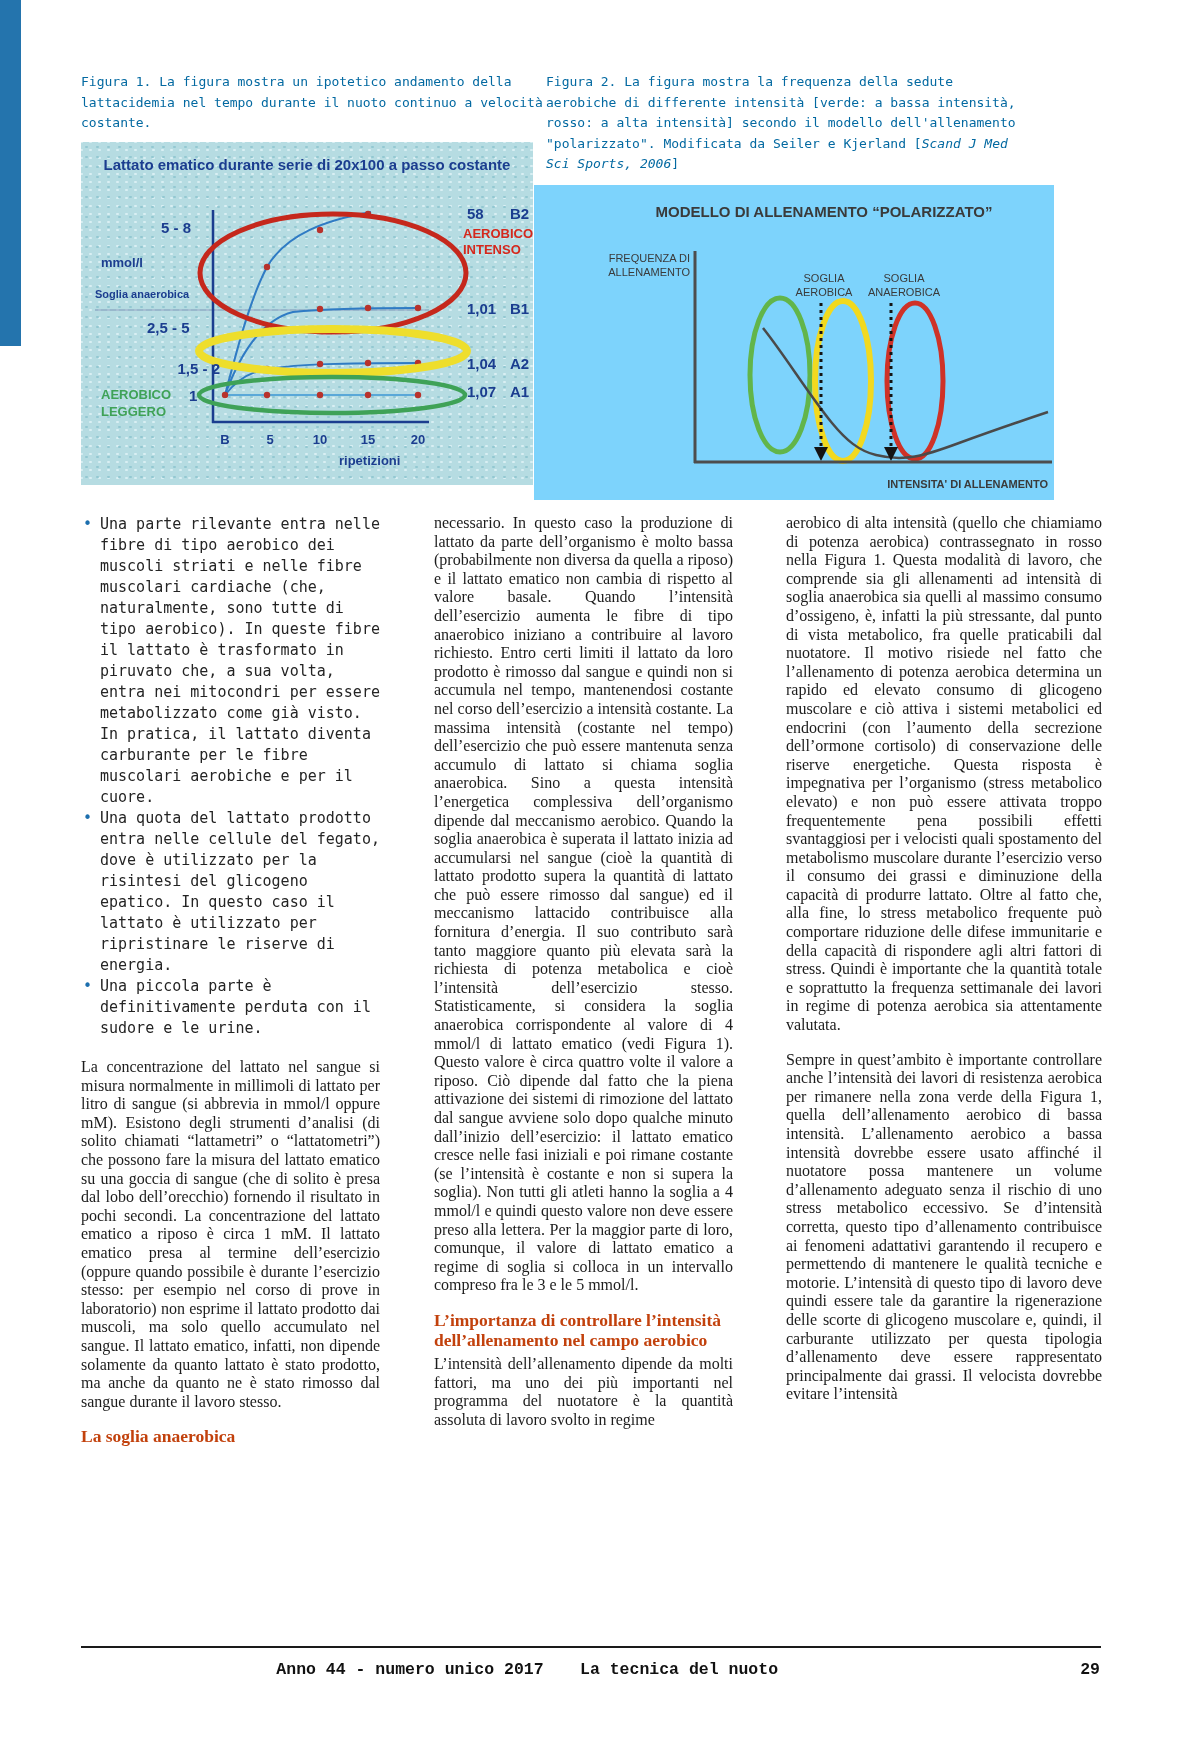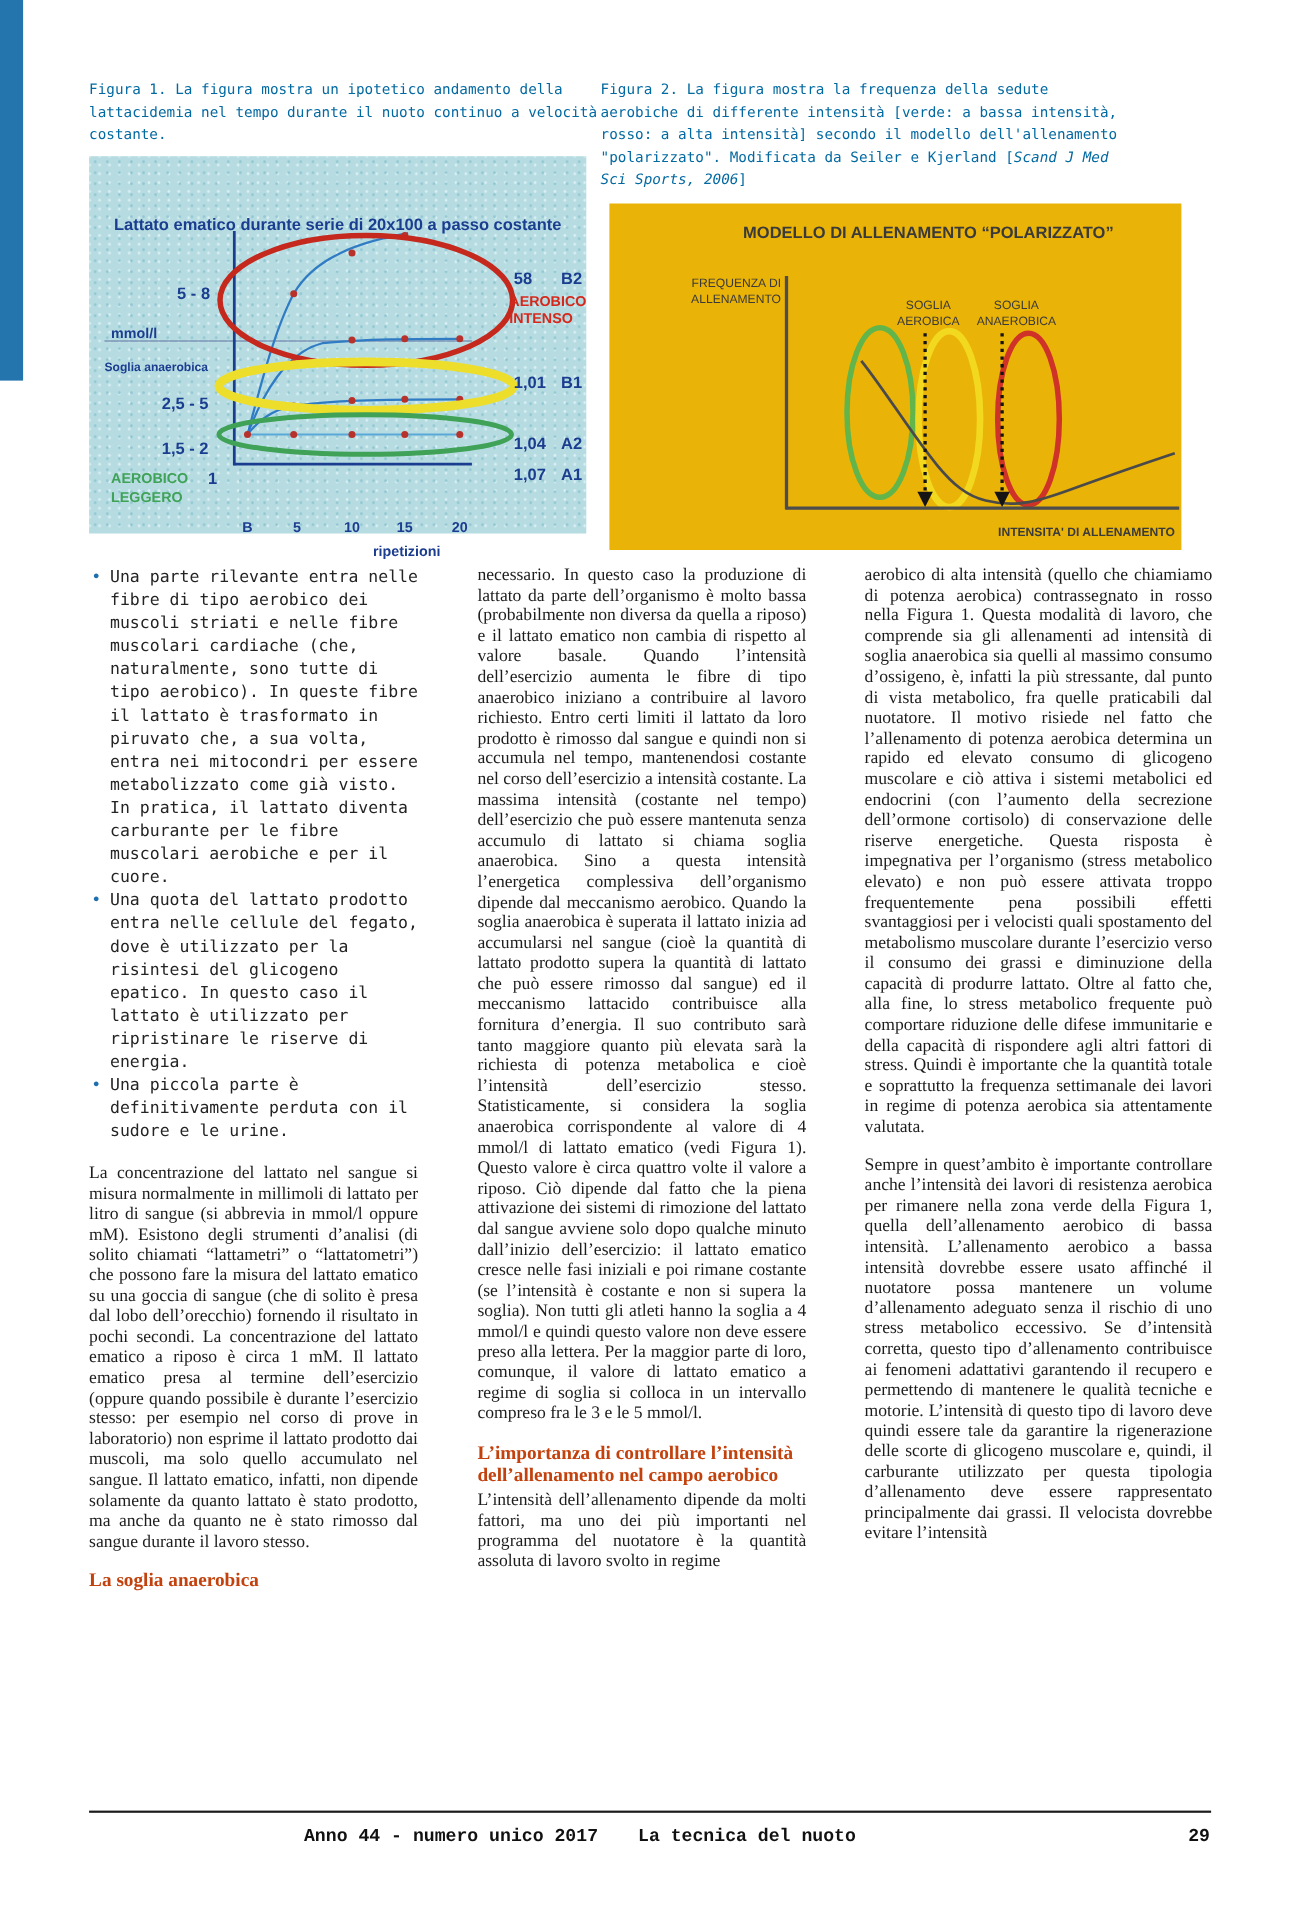--- a/index.html
+++ b/index.html
@@ -28,7 +28,7 @@
     background-size:11px 10px, 9px 8px;
     background-position:0 0, 5px 4px;
   }
-  .fig1 .lbl{position:absolute;font-family:"Liberation Sans", sans-serif;font-weight:bold;color:#1b3d8f;white-space:pre-line;margin-top:40px;}
+  .fig1 .lbl{position:absolute;font-family:"Liberation Sans", sans-serif;font-weight:bold;color:#1b3d8f;white-space:pre-line;}
   .f1-title{left:8px;top:14px;width:436px;text-align:center;font-size:15px;}
   .f1-58{left:386px;top:63px;width:40px;font-size:15px;}
   .f1-B2{left:429px;top:63px;font-size:15px;}

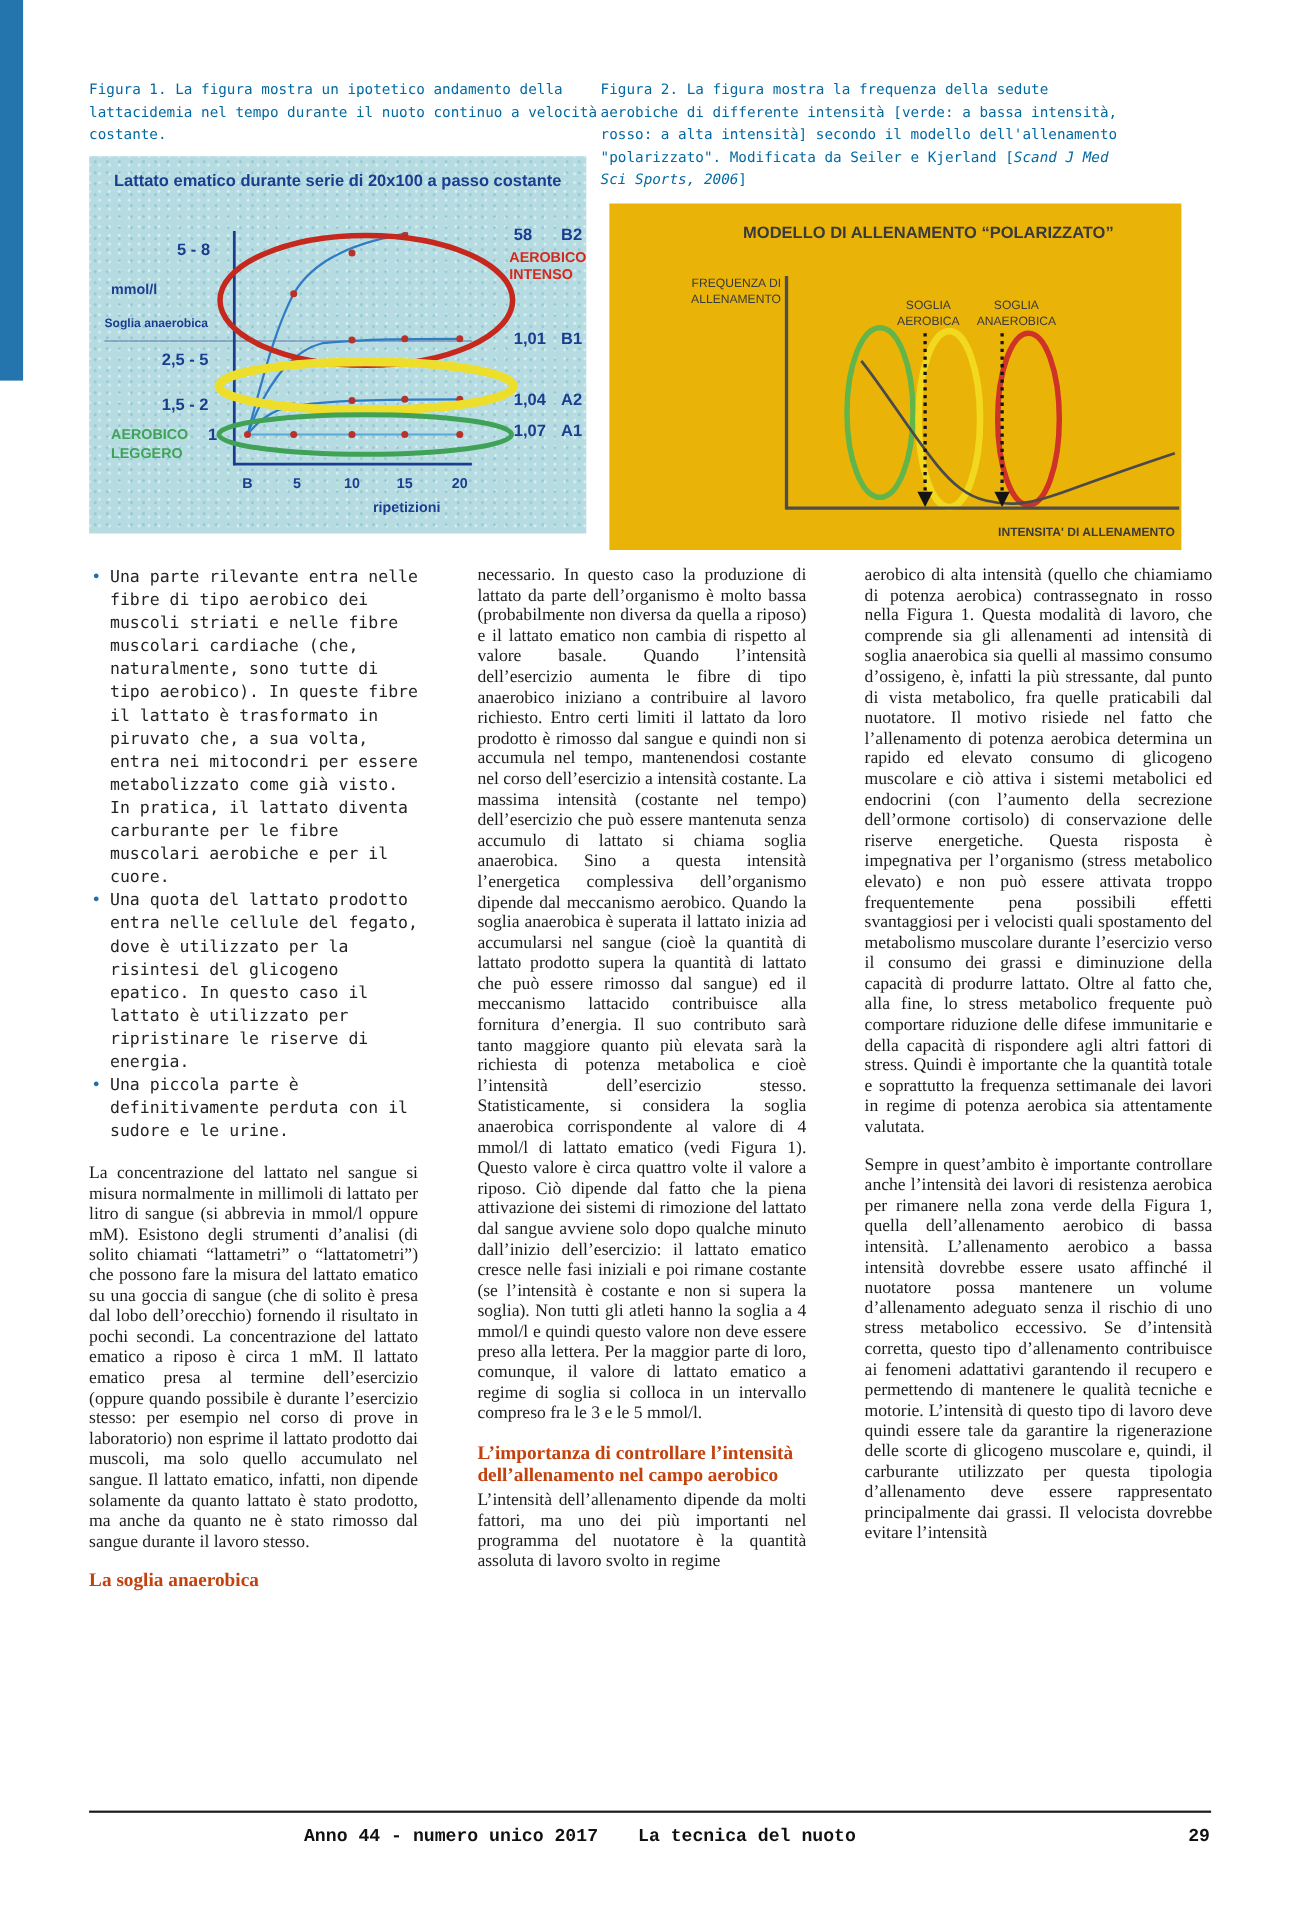--- a/index.html
+++ b/index.html
@@ -49,7 +49,7 @@
   .f1-xt{top:290px;width:18px;text-align:center;font-size:13px;}
   .f1-rip{left:258px;top:311px;font-size:13px;}
   
-  .fig2{left:554px;top:185px;width:520px;height:315px;background:#eab308;}
+  .fig2{left:534px;top:185px;width:520px;height:315px;background:#7dd3fc;}
   .fig2 .lbl{position:absolute;font-family:"Liberation Sans", sans-serif;color:#3a3a3a;white-space:pre-line;}
   .f2-title{left:110px;top:18px;width:360px;text-align:center;font-weight:bold;font-size:15px;color:#262626;}
   .f2-ylab{left:8px;top:66px;width:148px;text-align:right;font-size:11px;line-height:14px;color:#3e3e3e;}

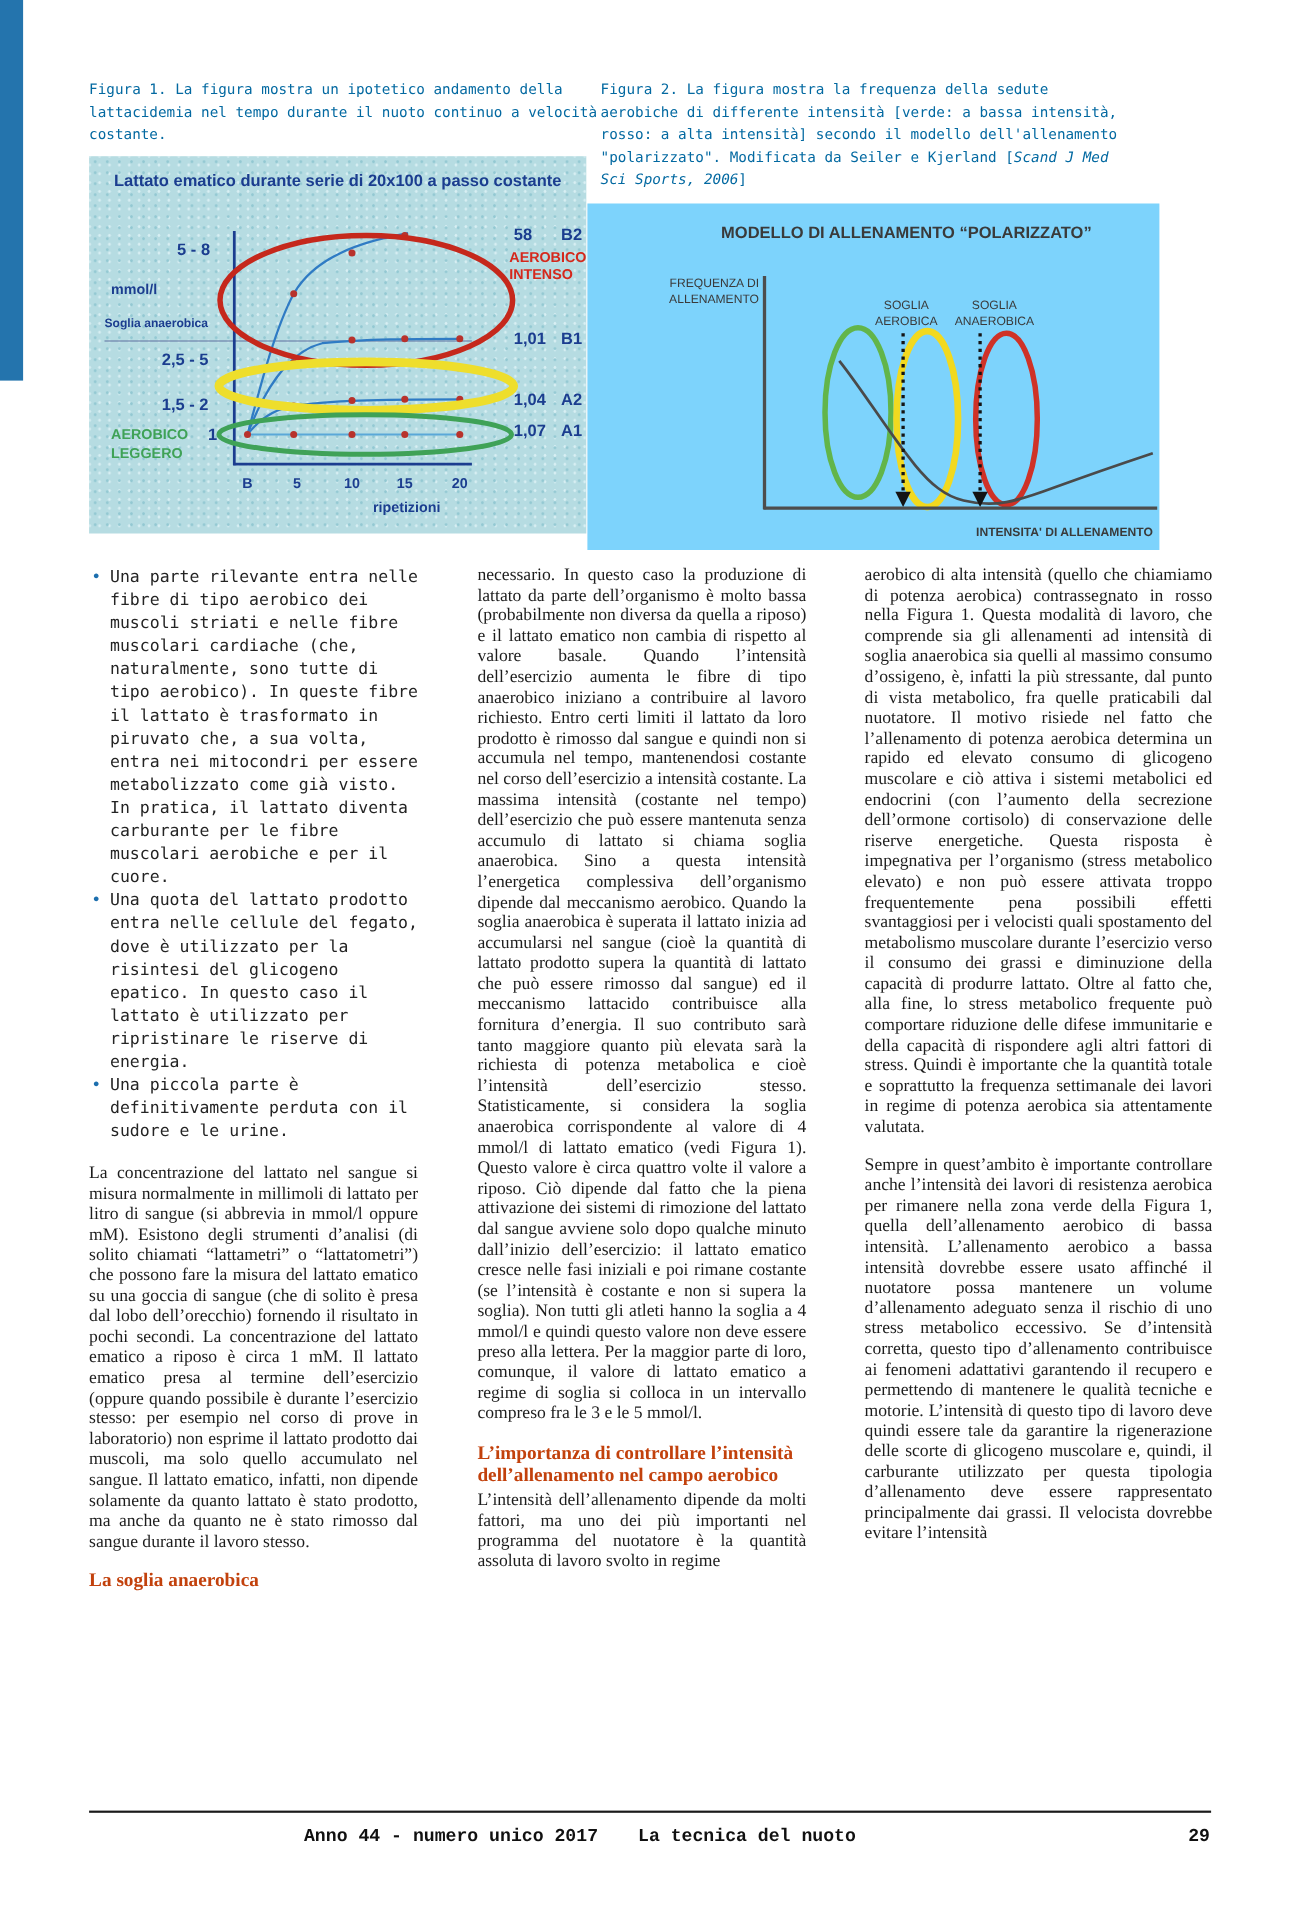--- a/index.html
+++ b/index.html
@@ -37,7 +37,7 @@
   .f1-mmol{left:20px;top:113px;font-size:13px;}
   .f1-soglia{left:14px;top:146px;font-size:11px;}
   .f1-y25{left:66px;top:177px;width:58px;font-size:15px;}
-  .f1-y15{left:66px;top:218px;width:58px;font-size:15px;}
+  .f1-y15{left:81px;top:218px;width:58px;font-size:15px;text-align:right;}
   .f1-one{left:108px;top:245px;font-size:15px;}
   .f1-aerleg{left:20px;top:244px;width:90px;font-size:13px;line-height:17px;color:#3fa257 !important;}
   .f1-b1v{left:386px;top:158px;width:40px;font-size:15px;}

